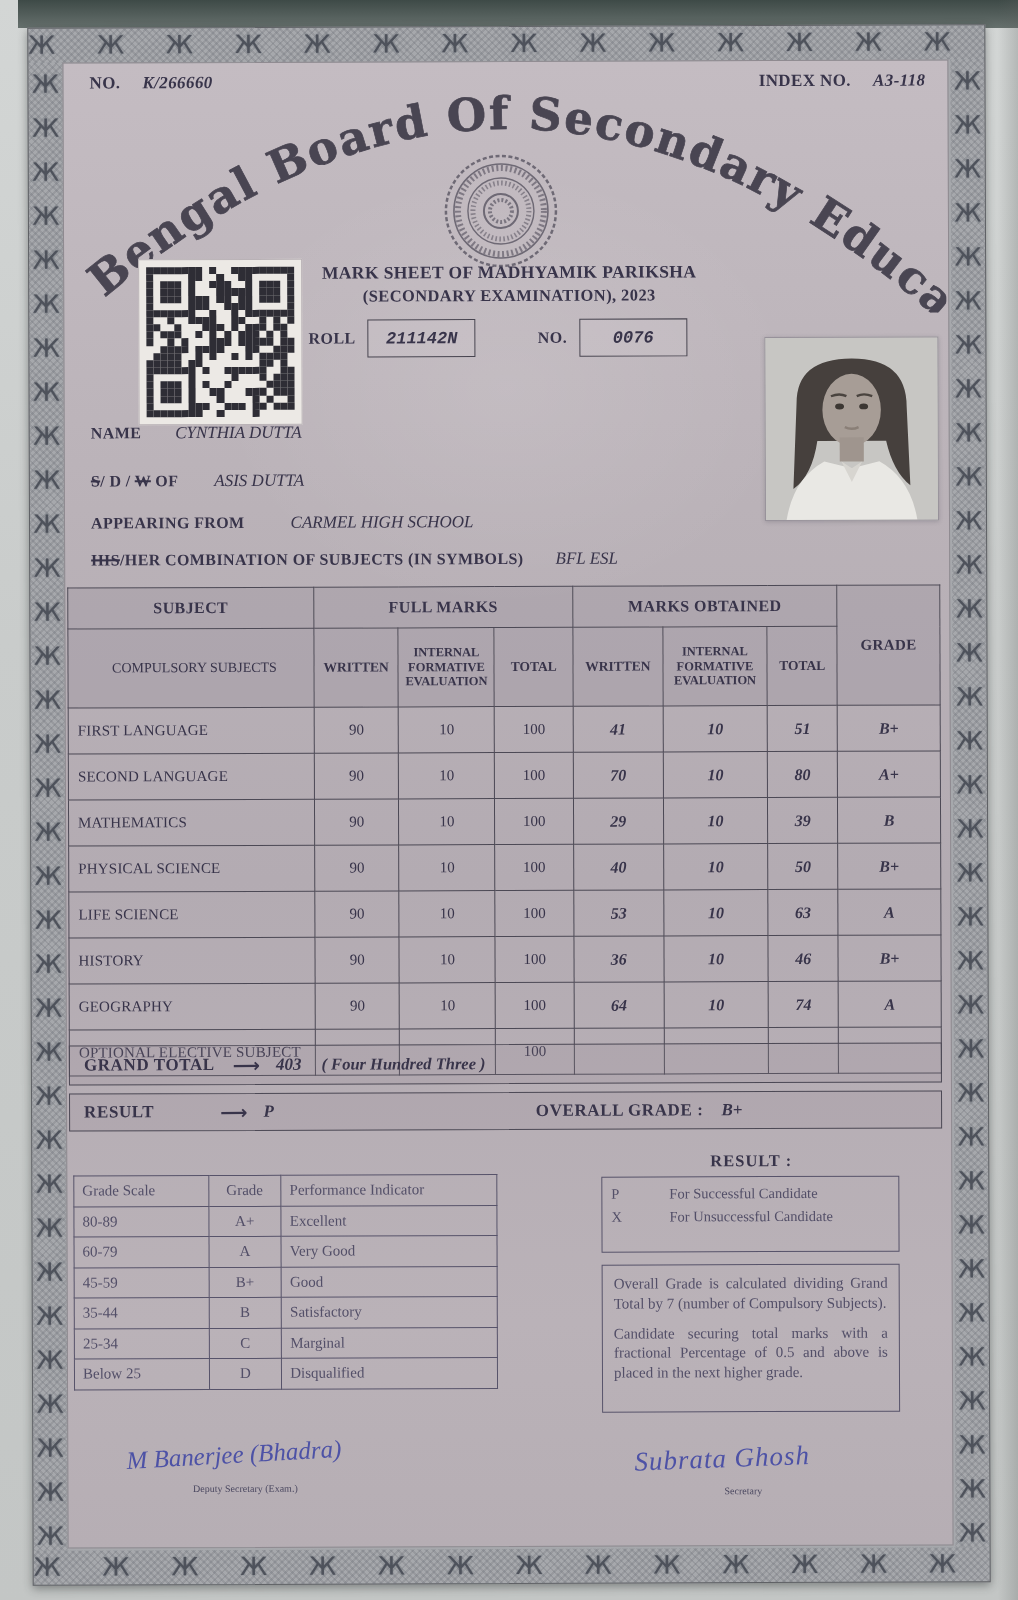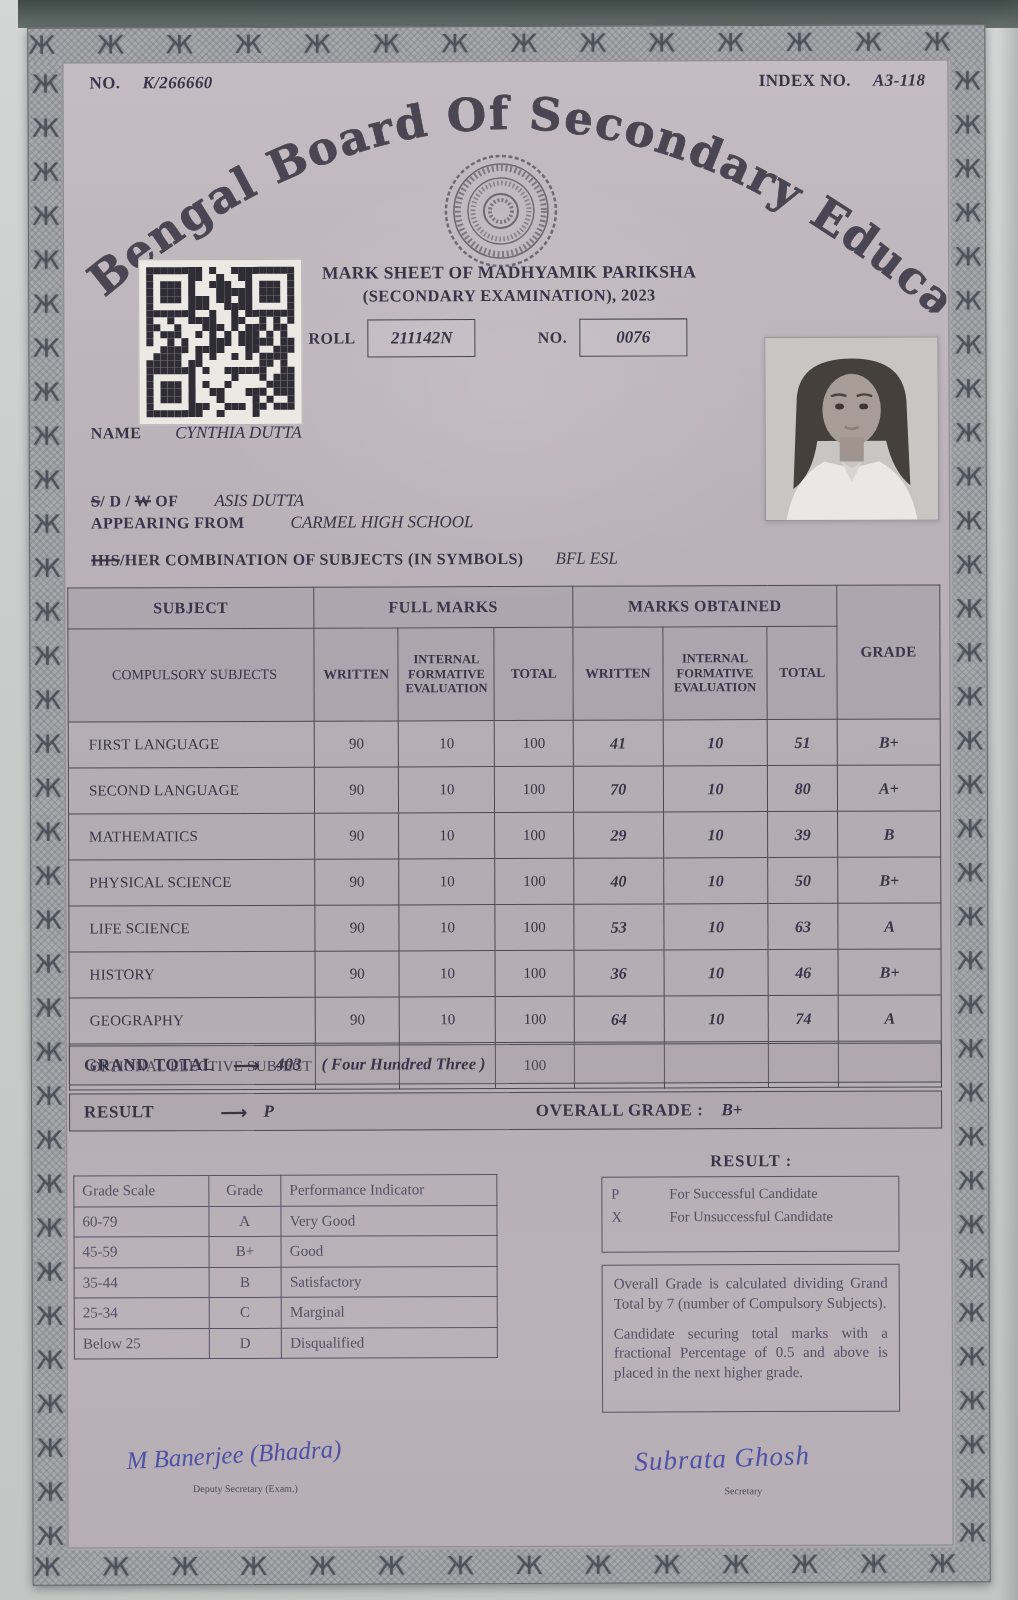--- a/index.html
+++ b/index.html
@@ -66,7 +66,7 @@
   .rollrow .lbl{font-size:16px;font-weight:bold;letter-spacing:.5px;}
   .rollrow .box{border:1.6px solid #47444f;width:106px;height:36px;margin-left:12px;
                 display:flex;align-items:center;justify-content:center;
-                font-style:italic;font-weight:bold;font-size:17px;background:rgba(255,255,255,.07);}
+                font-style:italic;font-weight:bold;font-size:17px;background:rgba(255,255,255,.07);font-family:Liberation Mono, monospace;}
   .rollrow .gap{width:62px;}
 
   .photo{position:absolute;left:700px;top:276px;width:172px;height:182px;

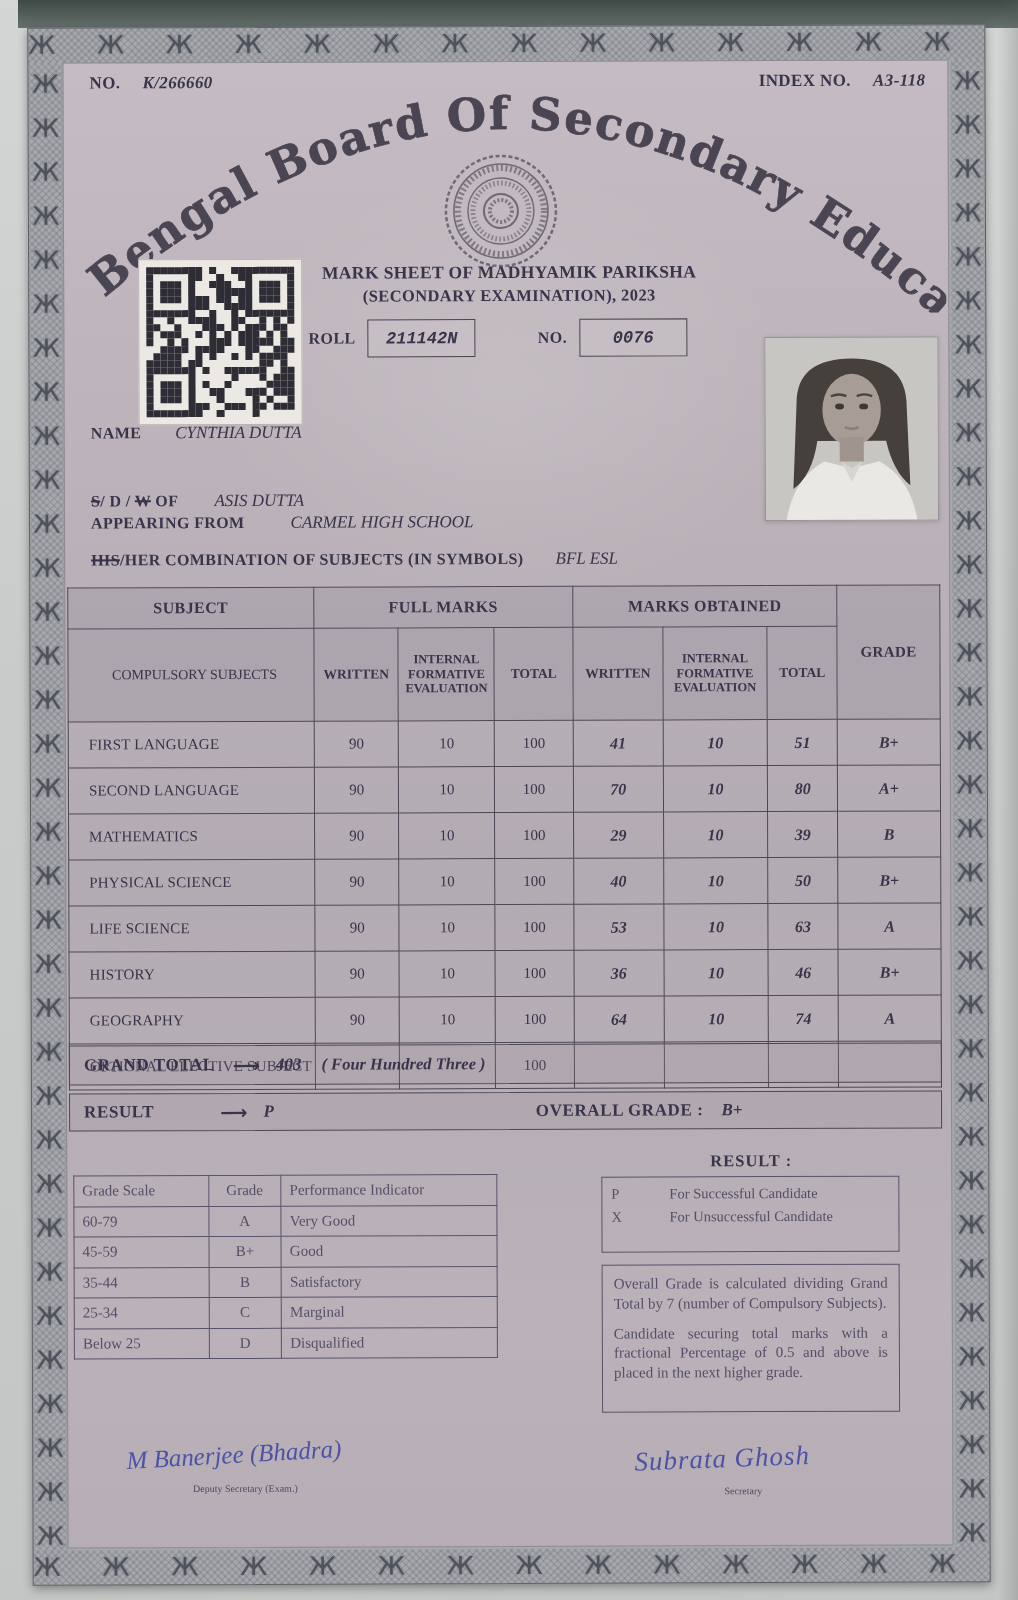--- a/index.html
+++ b/index.html
@@ -708,7 +708,7 @@
         <span class="lbl">NAME</span>
         <span class="val" style="margin-left:30px;">CYNTHIA DUTTA</span>
       </div>
-      <div class="infoline" style="top:428px;">
+      <div class="infoline" style="top:408px;">
         <span class="lbl"><span class="struck">S</span><span>/ D / </span><span class="struck">W</span><span> OF</span></span>
         <span class="val" style="margin-left:32px;">ASIS DUTTA</span>
       </div>

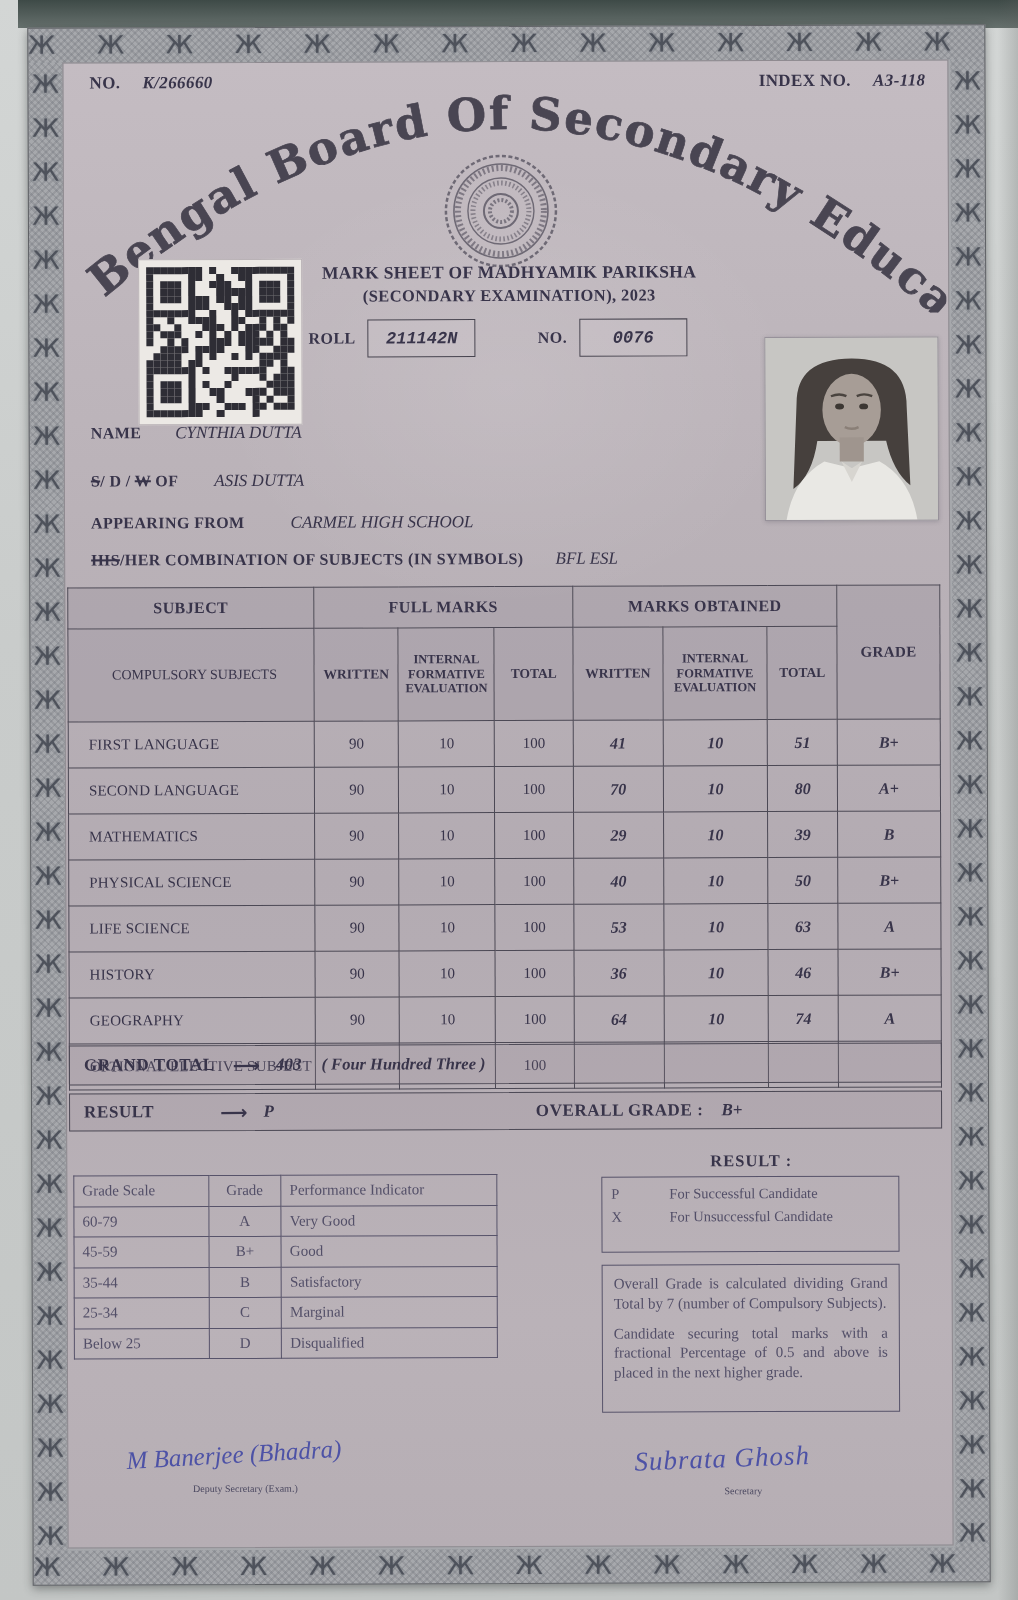--- a/index.html
+++ b/index.html
@@ -83,7 +83,7 @@
   .marks thead th{background:rgba(147,140,150,.26);font-weight:bold;}
   .marks .r1 th{height:38px;font-size:16px;letter-spacing:.4px;}
   .marks .r2 th{height:60px;font-size:13.5px;}
-  .marks th.ife{font-size:12.5px;line-height:1.18;padding:16px 2px;}
+  .marks th.ife{font-size:12.5px;line-height:1.18;padding:9px 2px;}
   .marks th.subj2{font-size:14px;text-align:center;padding-left:8px;font-weight:normal;}
   .marks th.grade{font-size:15px;}
   .marks tbody td{height:43px;text-align:center;font-size:15px;}

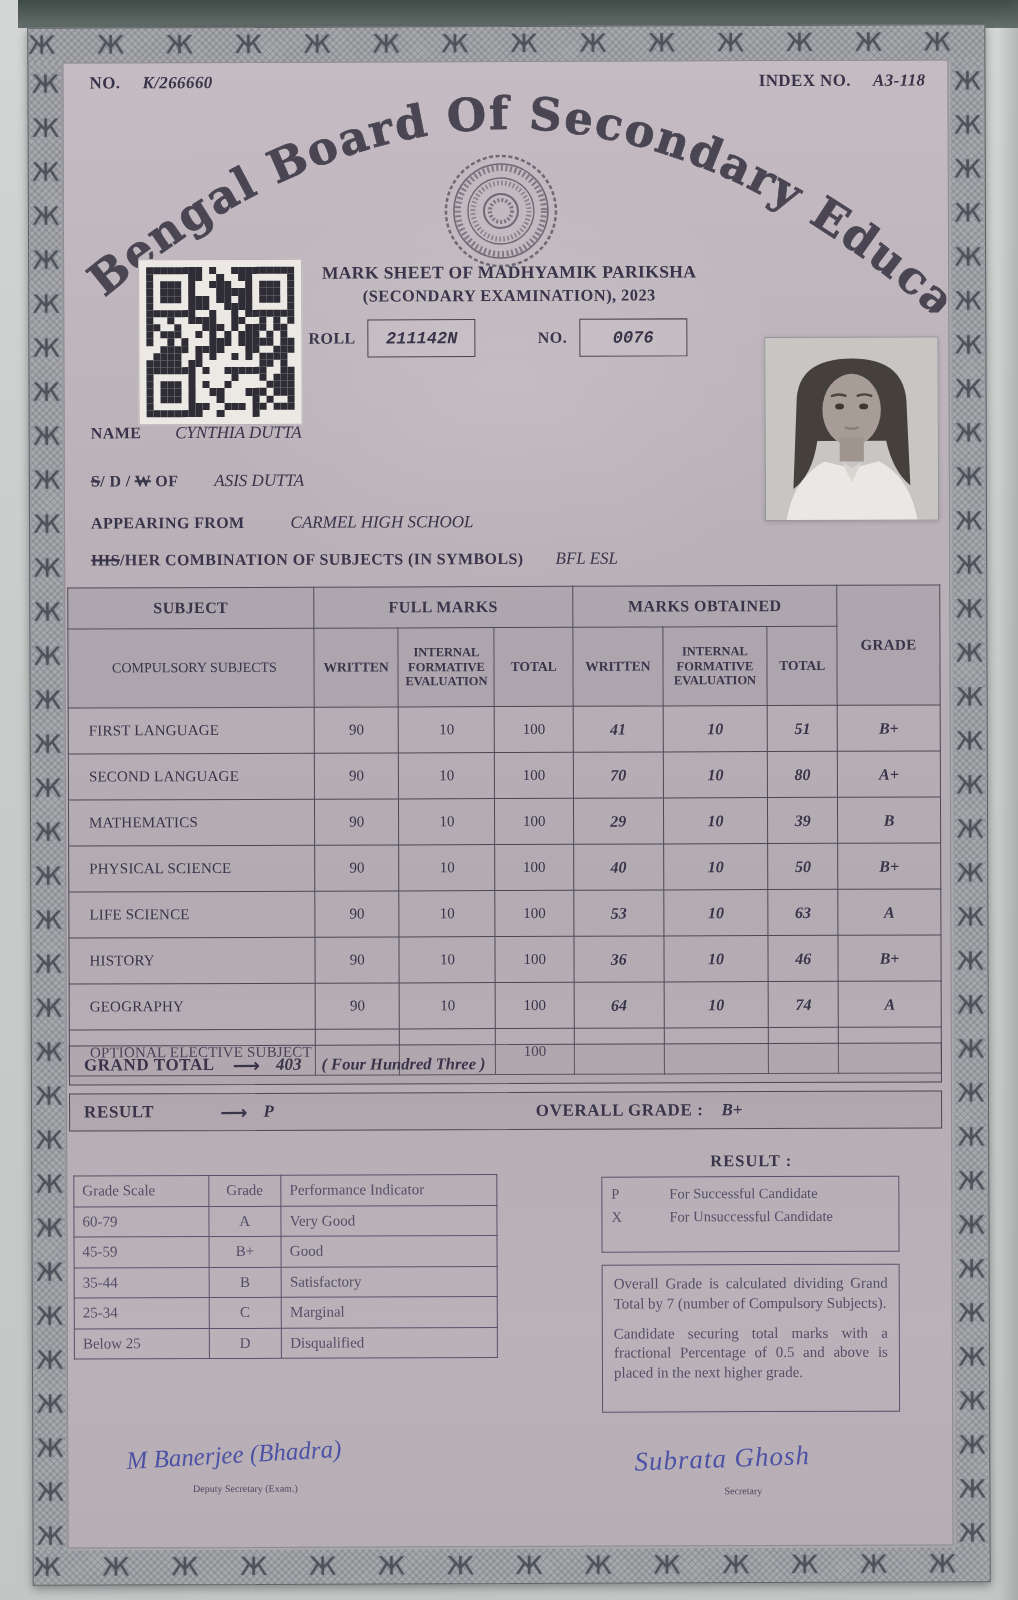--- a/index.html
+++ b/index.html
@@ -87,7 +87,7 @@
   .marks th.subj2{font-size:14px;text-align:center;padding-left:8px;font-weight:normal;}
   .marks th.grade{font-size:15px;}
   .marks tbody td{height:43px;text-align:center;font-size:15px;}
-  .marks tbody td:first-child{text-align:left;padding-left:20px;font-size:15px;letter-spacing:.2px;}
+  .marks tbody td:first-child{text-align:left;padding-left:9px;font-size:15px;letter-spacing:.2px;}
   .marks tbody td:nth-child(n+5){font-style:italic;font-weight:600;font-size:16px;margin-top:24px;}
 
   .bar{position:absolute;left:2px;width:873px;box-sizing:border-box;

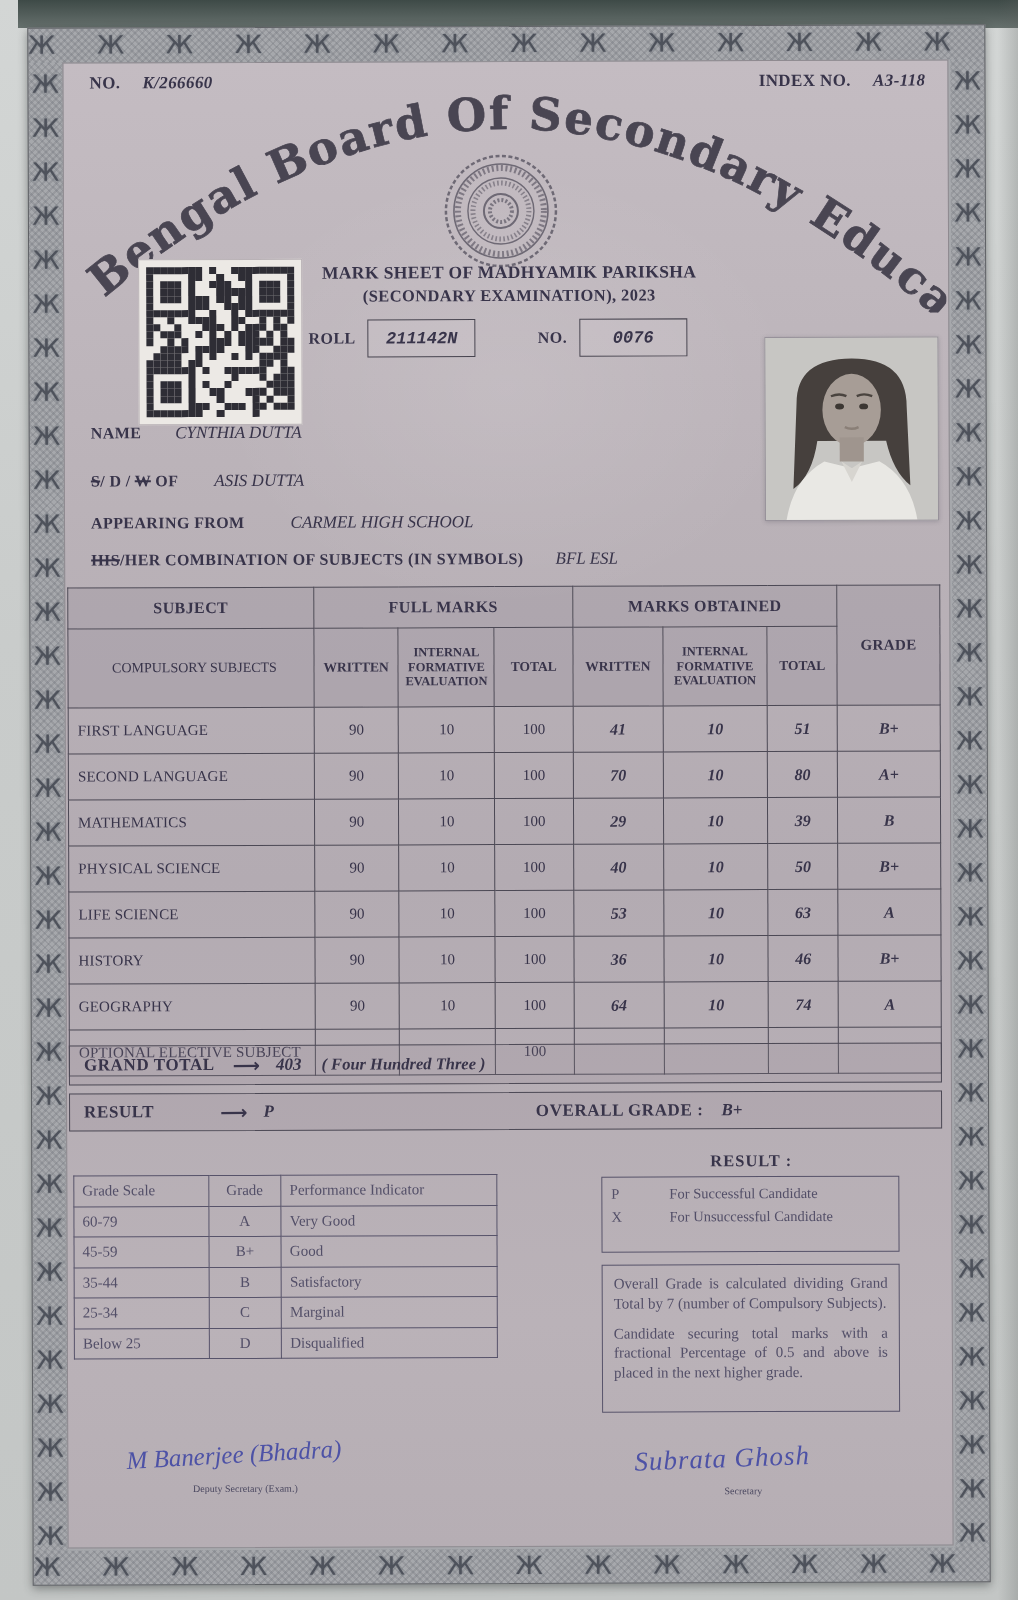--- a/index.html
+++ b/index.html
@@ -865,6 +865,11 @@
         </thead>
         <tbody>
             <tr>
+              <td>80-89</td>
+              <td>A+</td>
+              <td>Excellent</td>
+            </tr>
+            <tr>
               <td>60-79</td>
               <td>A</td>
               <td>Very Good</td>

